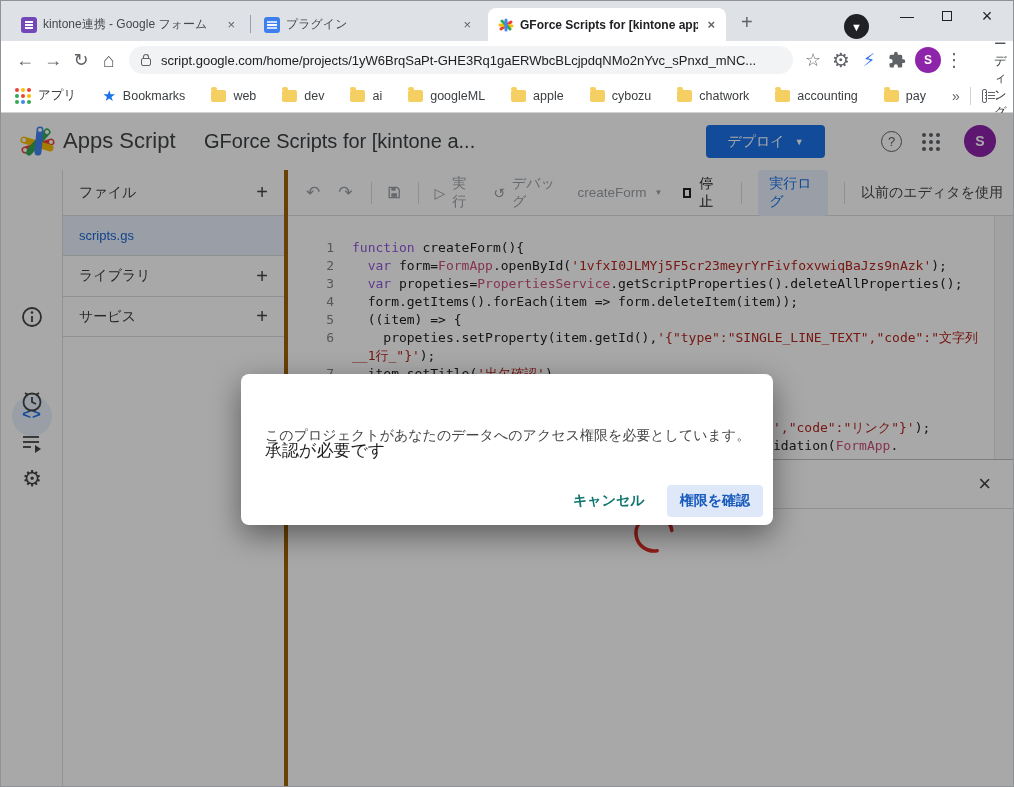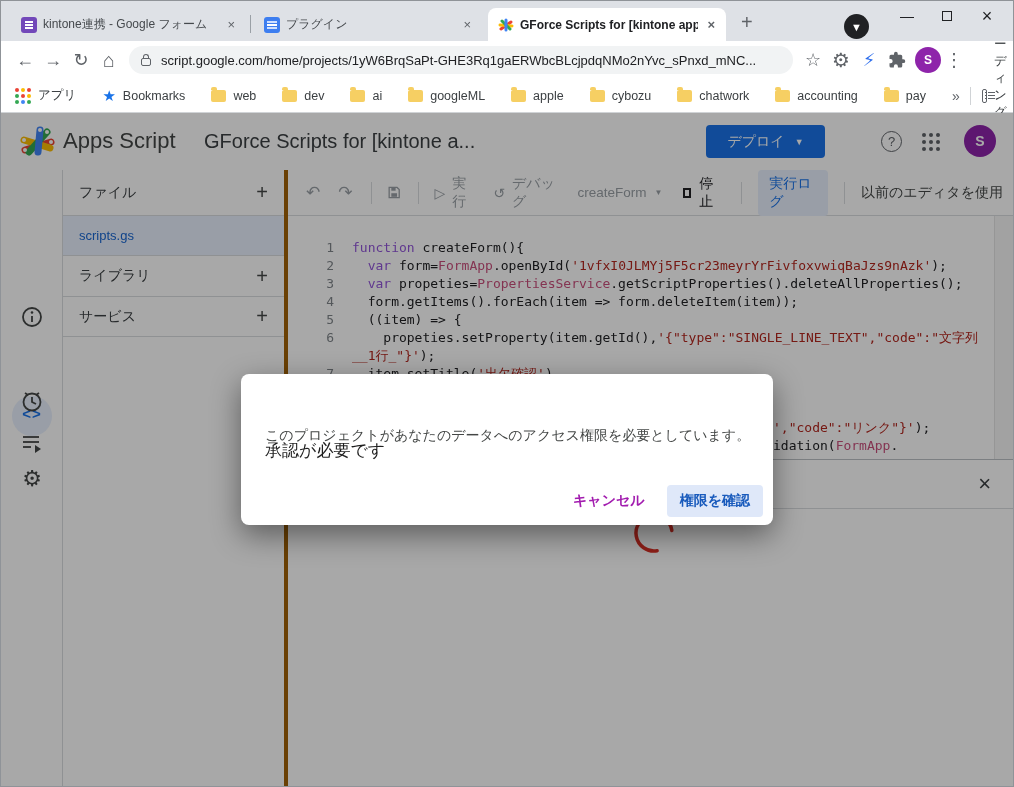--- a/index.html
+++ b/index.html
@@ -126,7 +126,7 @@
   .dlg-title { position:absolute; left:24px; top:17px; font-size:17px; color:#1f1f1f;margin-top:48px; }
   .dlg-body { position:absolute; left:24px; top:53px; font-size:14px; color:#444746; }
   .dlg-actions { position:absolute; right:10px; bottom:8px; display:flex; align-items:center; gap:6px; }
-  .btn-text { color:#a21caf; font-size:14px; font-weight:bold; padding:7px 16px; }
+  .btn-text { color:#0f766e; font-size:14px; font-weight:bold; padding:7px 16px; }
   .btn-tonal { background:#dfe8f9; color:#185abc; font-size:14px; font-weight:bold; padding:7px 13px; border-radius:4px; }
 </style>
 </head>

